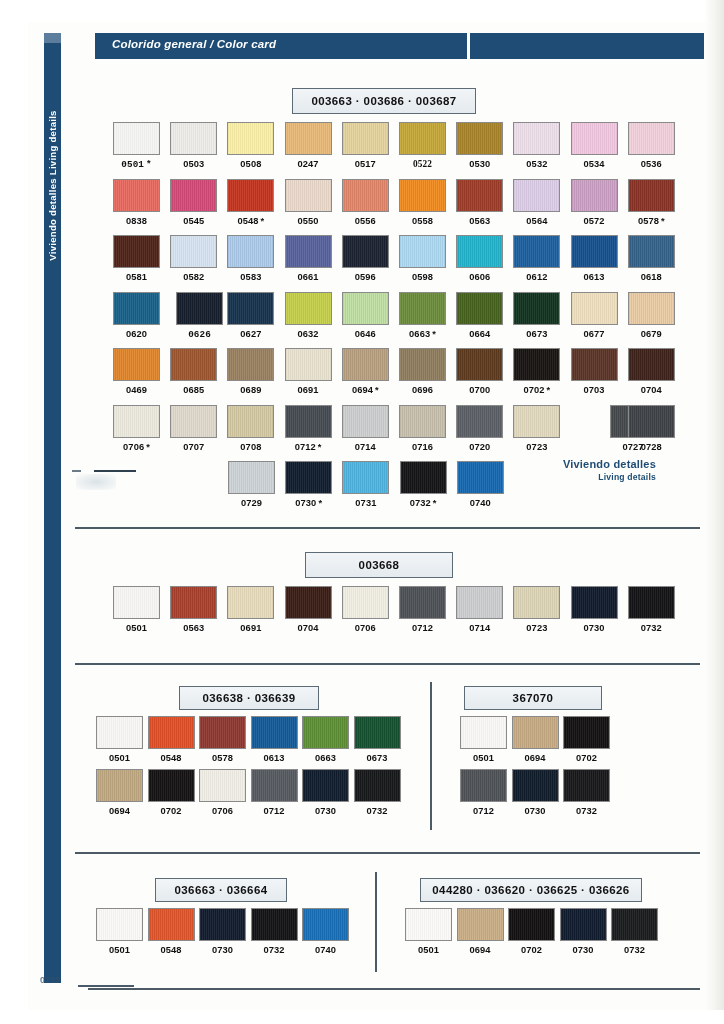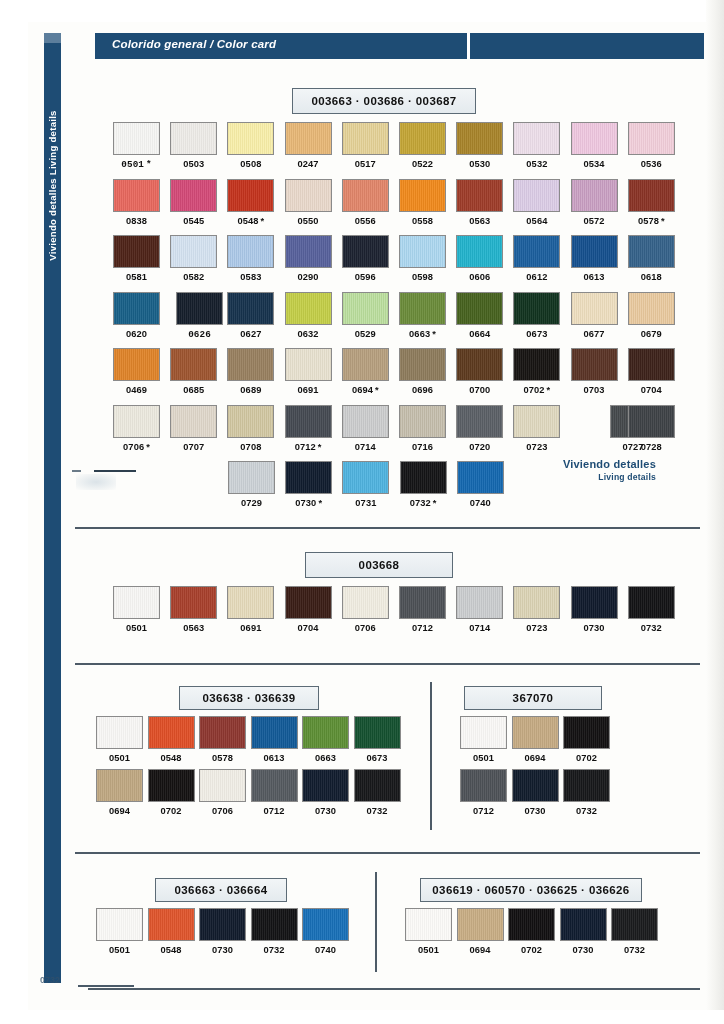--- a/index.html
+++ b/index.html
@@ -196,7 +196,7 @@
       <div class="swatch light" style="background: rgb(226, 207, 147);"></div>
       <div class="swatch-label">0517</div>
     </div>
-    <div class="swatch-cell" style="left: 399px; top: 122px;">
+    <div class="swatch-cell" style="left: 399px; top: 122px; font-family: Liberation Serif, serif;">
       <div class="swatch" style="background: rgb(196, 166, 54);"></div>
       <div class="swatch-label">0522</div>
     </div>

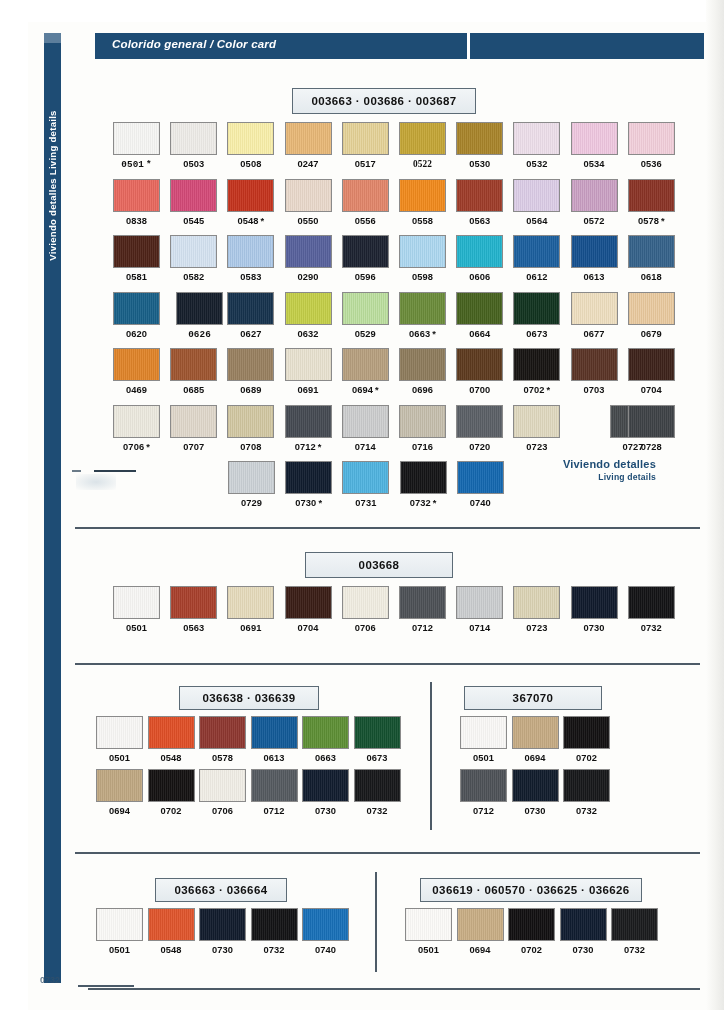--- a/index.html
+++ b/index.html
@@ -270,7 +270,7 @@
     </div>
     <div class="swatch-cell" style="left: 284.6px; top: 235px;">
       <div class="swatch" style="background: rgb(87, 97, 156);"></div>
-      <div class="swatch-label">0290</div>
+      <div class="swatch-label">0661</div>
     </div>
     <div class="swatch-cell" style="left: 341.8px; top: 235px;">
       <div class="swatch" style="background: rgb(28, 34, 48);"></div>

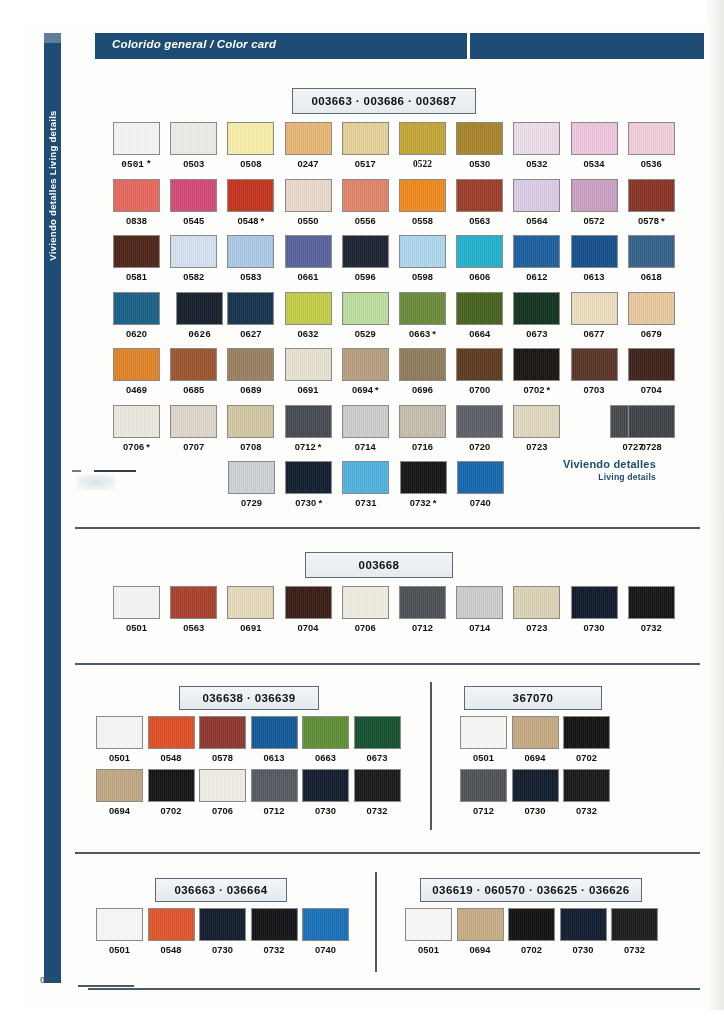--- a/index.html
+++ b/index.html
@@ -314,7 +314,7 @@
     </div>
     <div class="swatch-cell" style="left: 341.8px; top: 291.5px;">
       <div class="swatch light" style="background: rgb(184, 220, 154);"></div>
-      <div class="swatch-label">0529</div>
+      <div class="swatch-label">0646</div>
     </div>
     <div class="swatch-cell" style="left: 399px; top: 291.5px;">
       <div class="swatch" style="background: rgb(107, 140, 58);"></div>

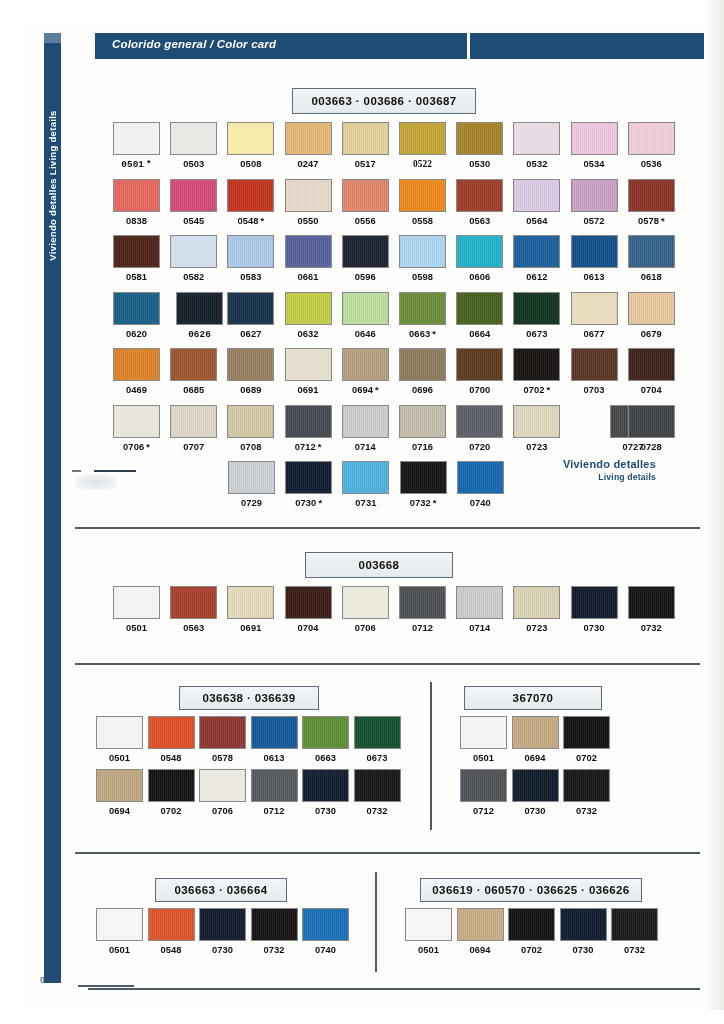--- a/index.html
+++ b/index.html
@@ -172,7 +172,7 @@
   <span>036663 · 036664</span>
 </div>
 <div class="pill" style="left:420px;top:878px;width:222px;height:24px;">
-  <span>036619 · 060570 · 036625 · 036626</span>
+  <span>044280 · 036620 · 036625 · 036626</span>
 </div>
 
 <div id="grid-0">

